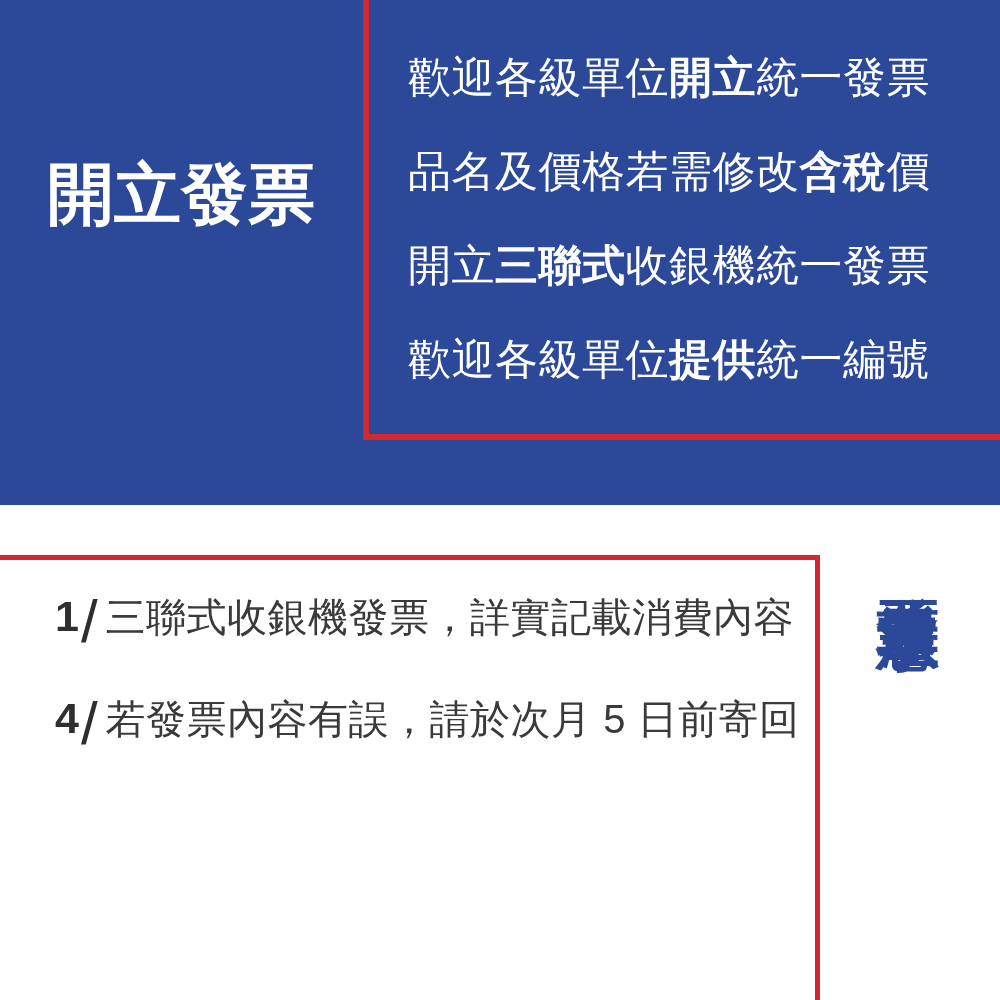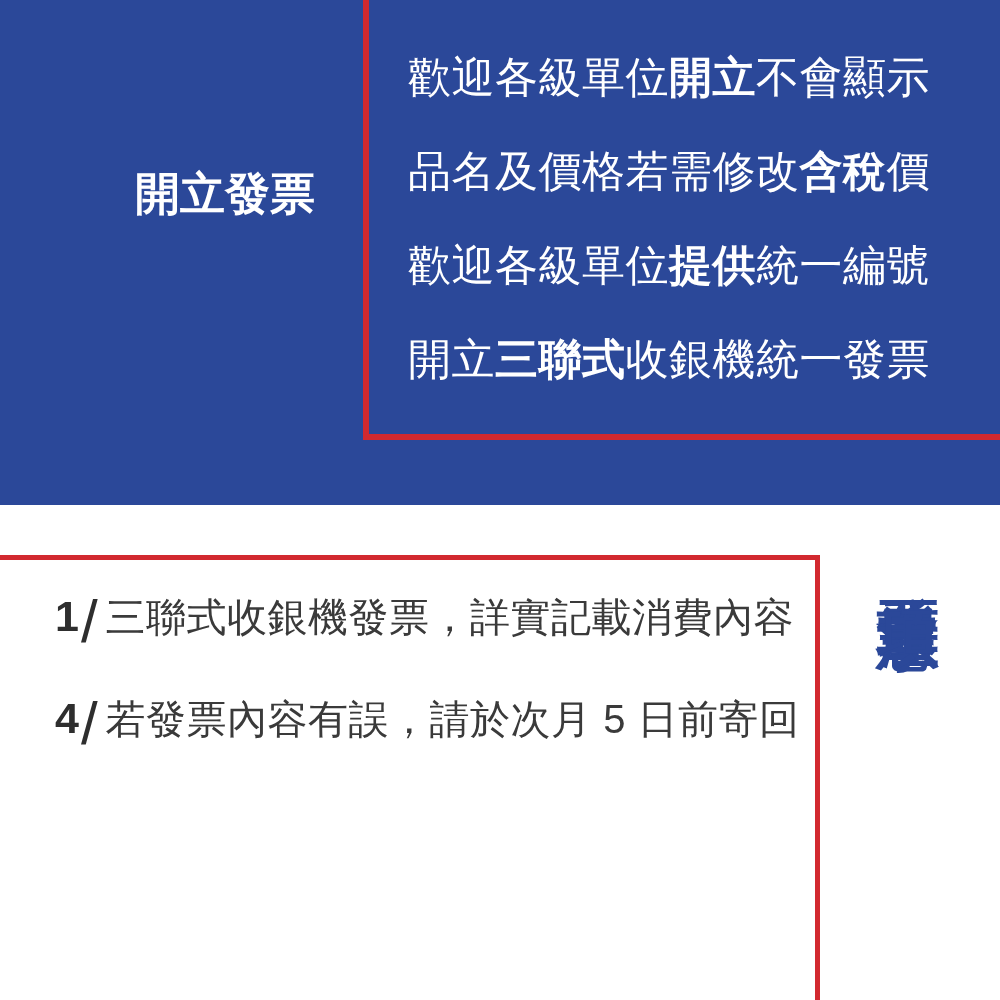--- a/index.html
+++ b/index.html
@@ -112,7 +112,7 @@
   <div class="top-frame"></div>
 
   <div class="points">
-    <div class="point"><span>歡迎各級單位</span><span class="b">開立</span><span>不會顯示</span></div>
+    <div class="point"><span>歡迎各級單位</span><span class="b">開立</span><span>統一發票</span></div>
     <div class="point"><span>品名及價格若需修改</span><span class="b">含稅</span><span>價</span></div>
     <div class="point"><span>歡迎各級單位</span><span class="b">提供</span><span>統一編號</span></div>
     <div class="point"><span>開立</span><span class="b">三聯式</span><span>收銀機統一發票</span></div>

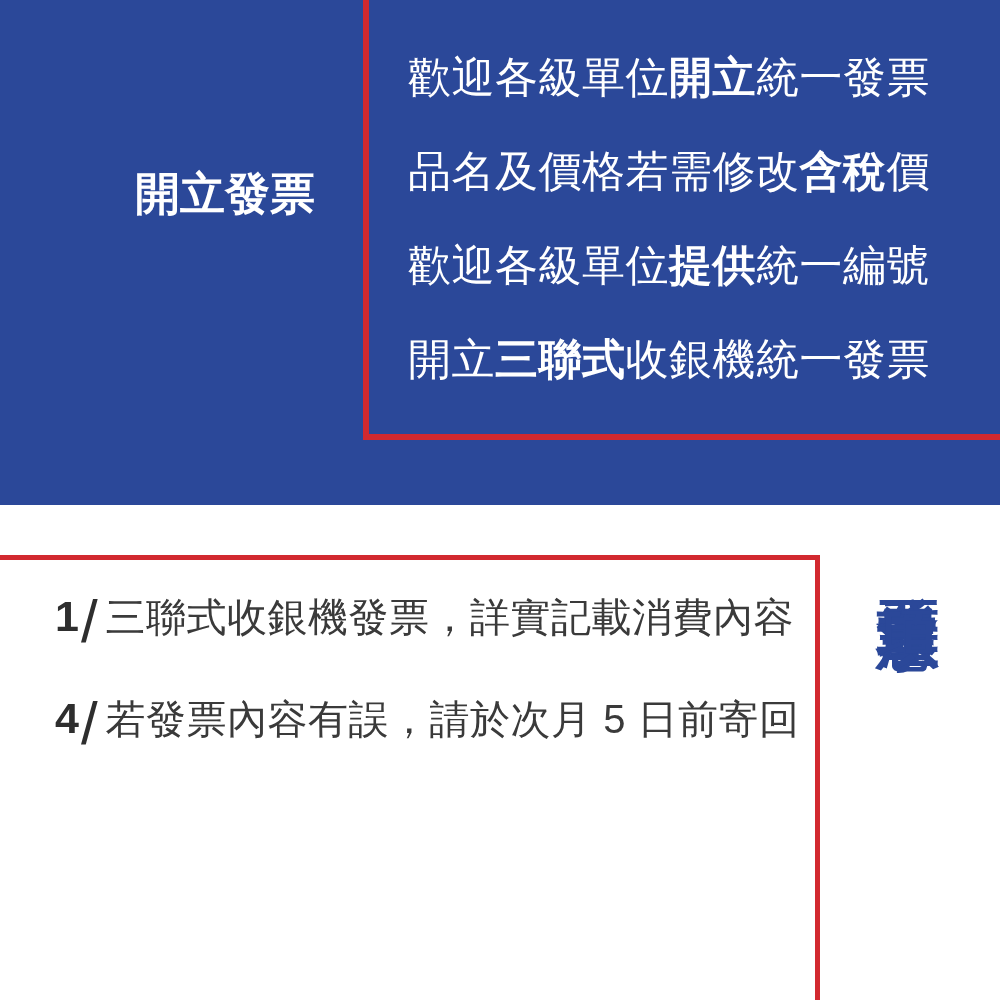--- a/index.html
+++ b/index.html
@@ -29,7 +29,7 @@
     width:275px;
     text-align:right;
     color:var(--white);
-    font-size:45px;
+    font-size:67px;
     font-weight:800;
     line-height:80px;
     letter-spacing:0px;

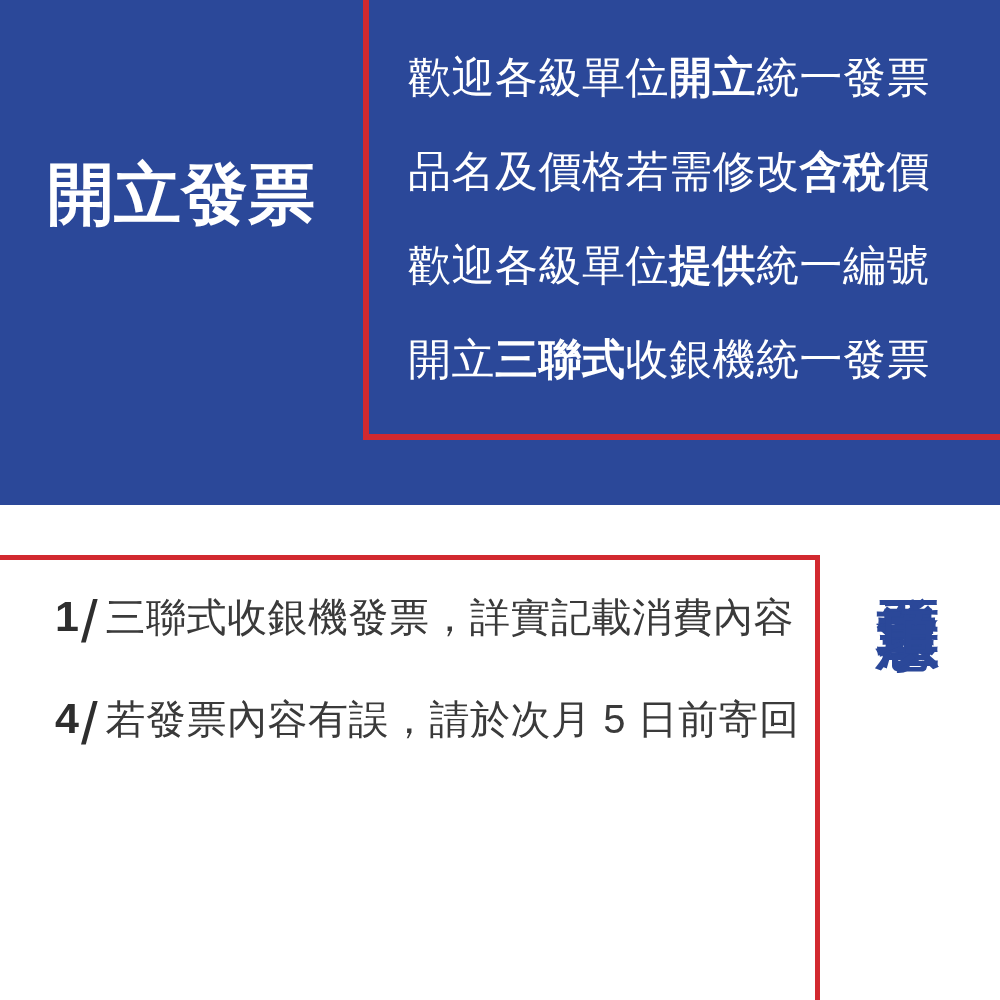--- a/index.html
+++ b/index.html
@@ -114,8 +114,8 @@
   <div class="points">
     <div class="point"><span>歡迎各級單位</span><span class="b">開立</span><span>統一發票</span></div>
     <div class="point"><span>品名及價格若需修改</span><span class="b">含稅</span><span>價</span></div>
+    <div class="point"><span>開立</span><span class="b">三聯式</span><span>收銀機統一發票</span></div>
     <div class="point"><span>歡迎各級單位</span><span class="b">提供</span><span>統一編號</span></div>
-    <div class="point"><span>開立</span><span class="b">三聯式</span><span>收銀機統一發票</span></div>
   </div>
 </div>
 

